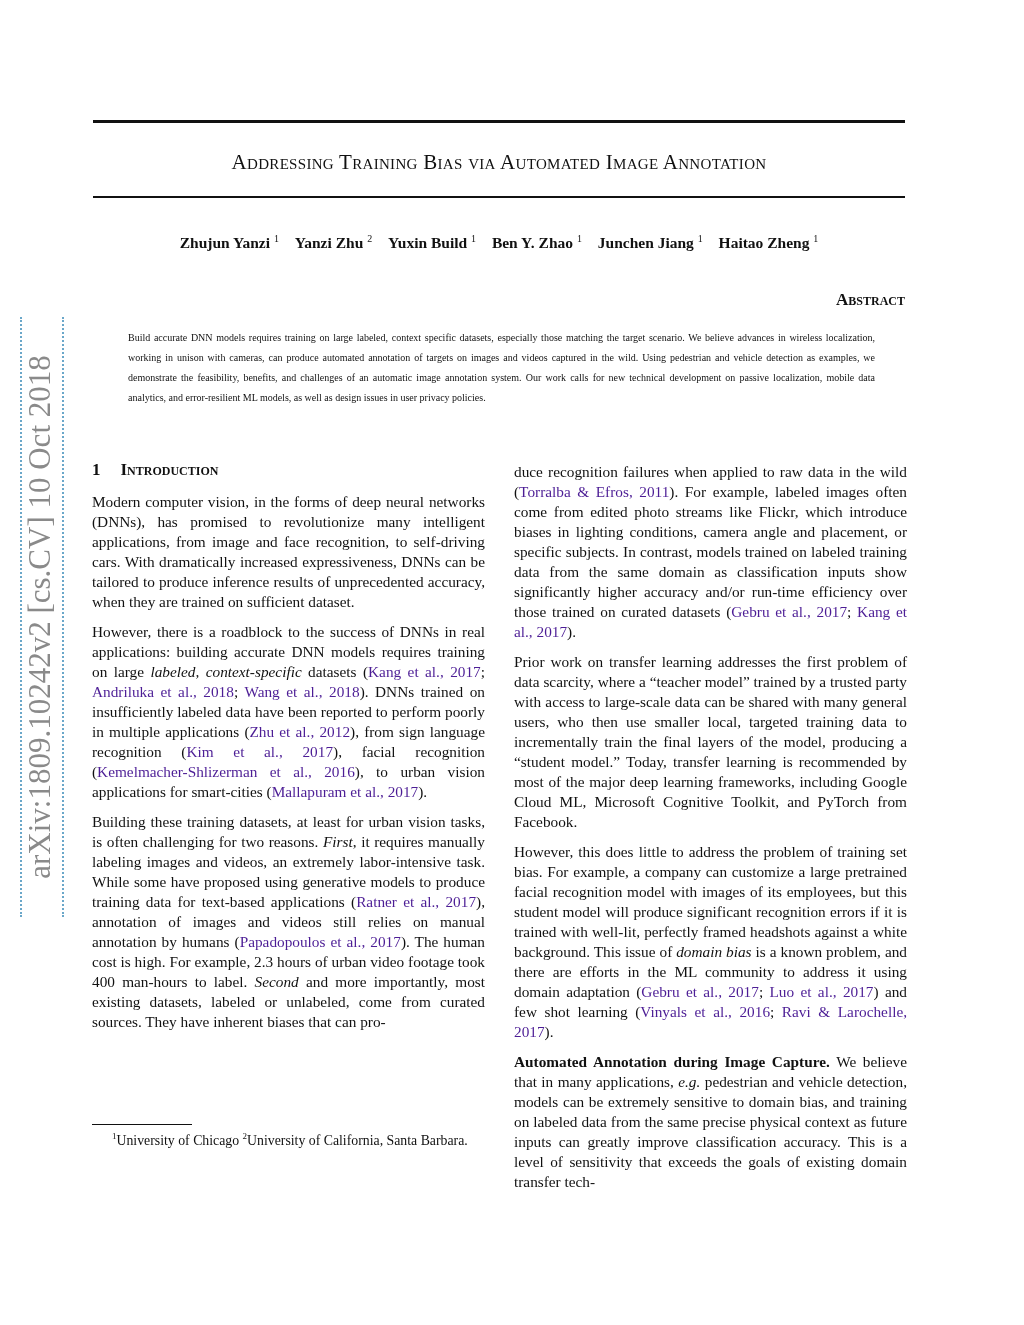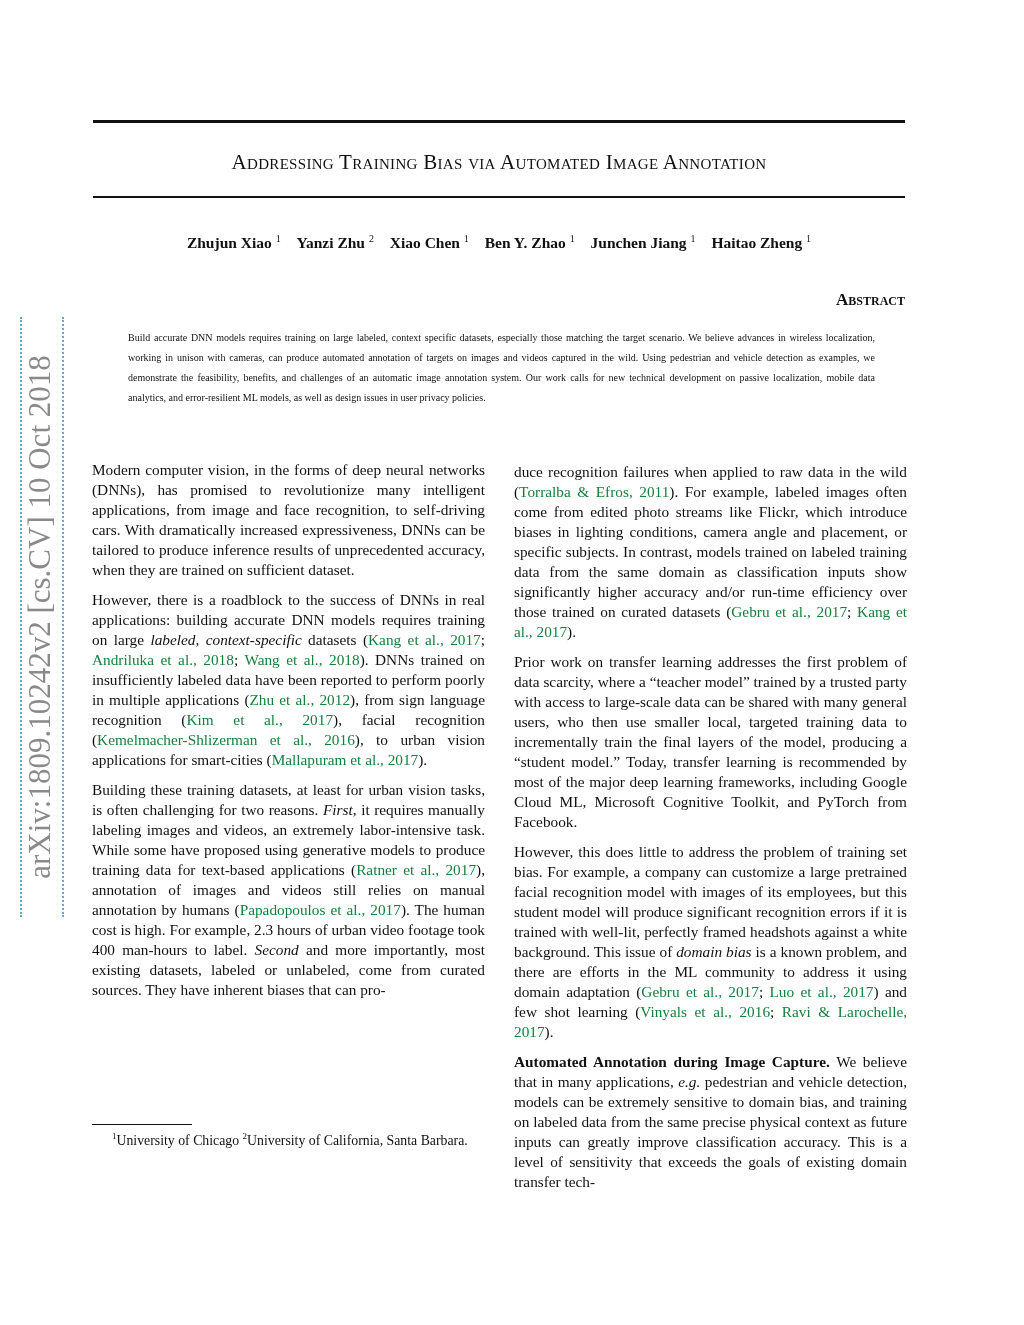--- a/index.html
+++ b/index.html
@@ -48,7 +48,7 @@
 <div class="rule" id="rule-bottom"></div>
 
 <div class="authors">
-  <span class="author"><span>Zhujun Xiao</span> <sup>1</sup></span>
+  <span class="author"><span>Zhujun Yanzi</span> <sup>1</sup></span>
   <span class="author"><span>Yanzi Zhu</span> <sup>2</sup></span>
   <span class="author"><span>Xiao Chen</span> <sup>1</sup></span>
   <span class="author"><span>Ben Y. Zhao</span> <sup>1</sup></span>

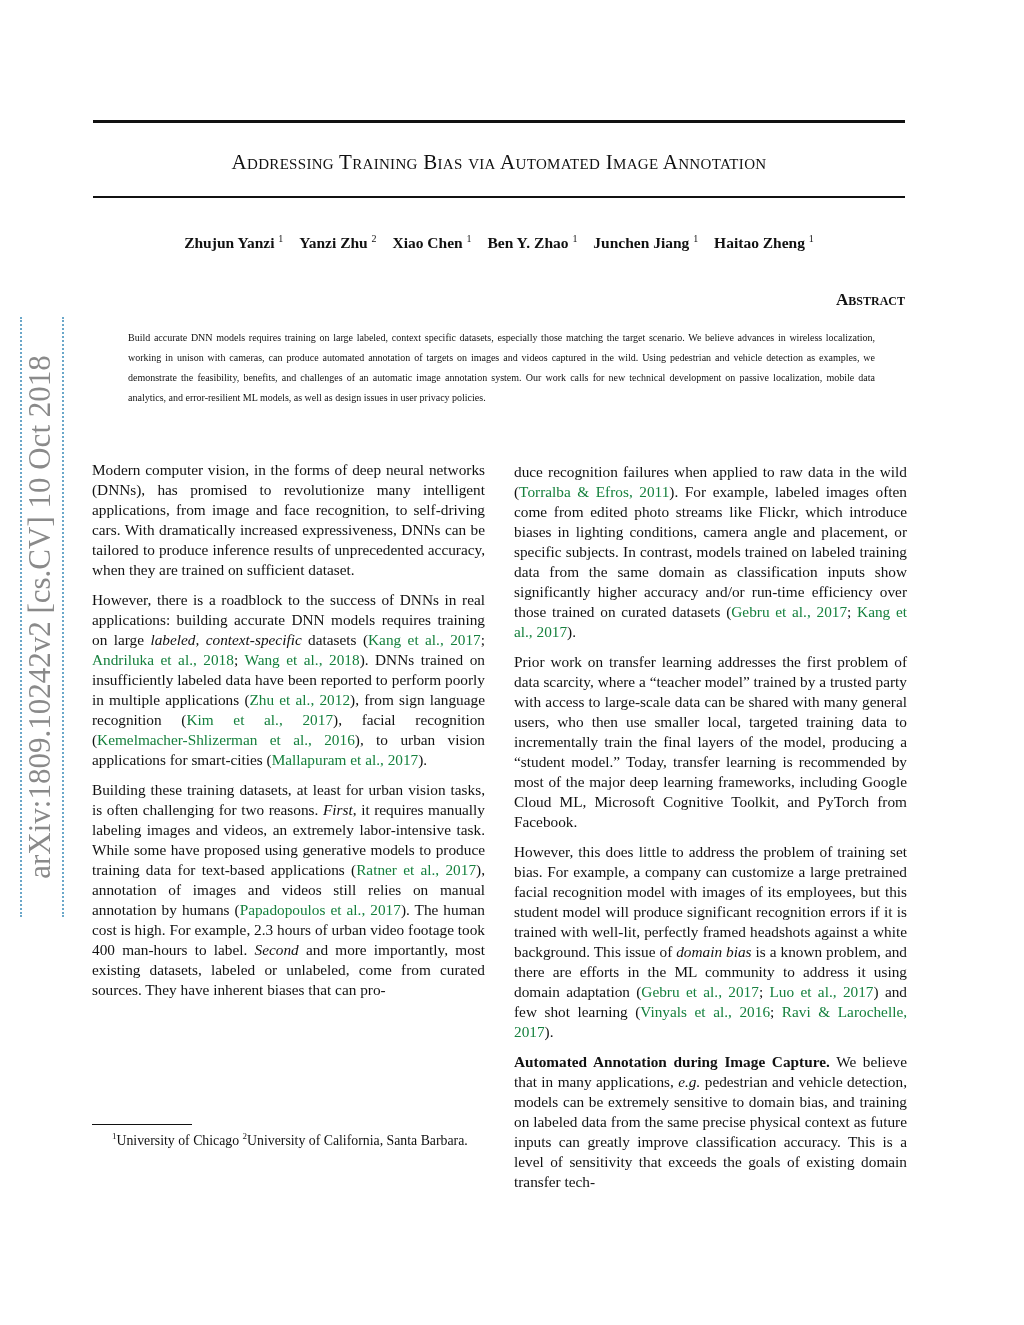--- a/index.html
+++ b/index.html
@@ -50,7 +50,7 @@
 <div class="authors">
   <span class="author"><span>Zhujun Yanzi</span> <sup>1</sup></span>
   <span class="author"><span>Yanzi Zhu</span> <sup>2</sup></span>
-  <span class="author"><span>Xiao Chen</span> <sup>1</sup></span>
+  <span class="author"><span>Yuxin Build</span> <sup>1</sup></span>
   <span class="author"><span>Ben Y. Zhao</span> <sup>1</sup></span>
   <span class="author"><span>Junchen Jiang</span> <sup>1</sup></span>
   <span class="author"><span>Haitao Zheng</span> <sup>1</sup></span>

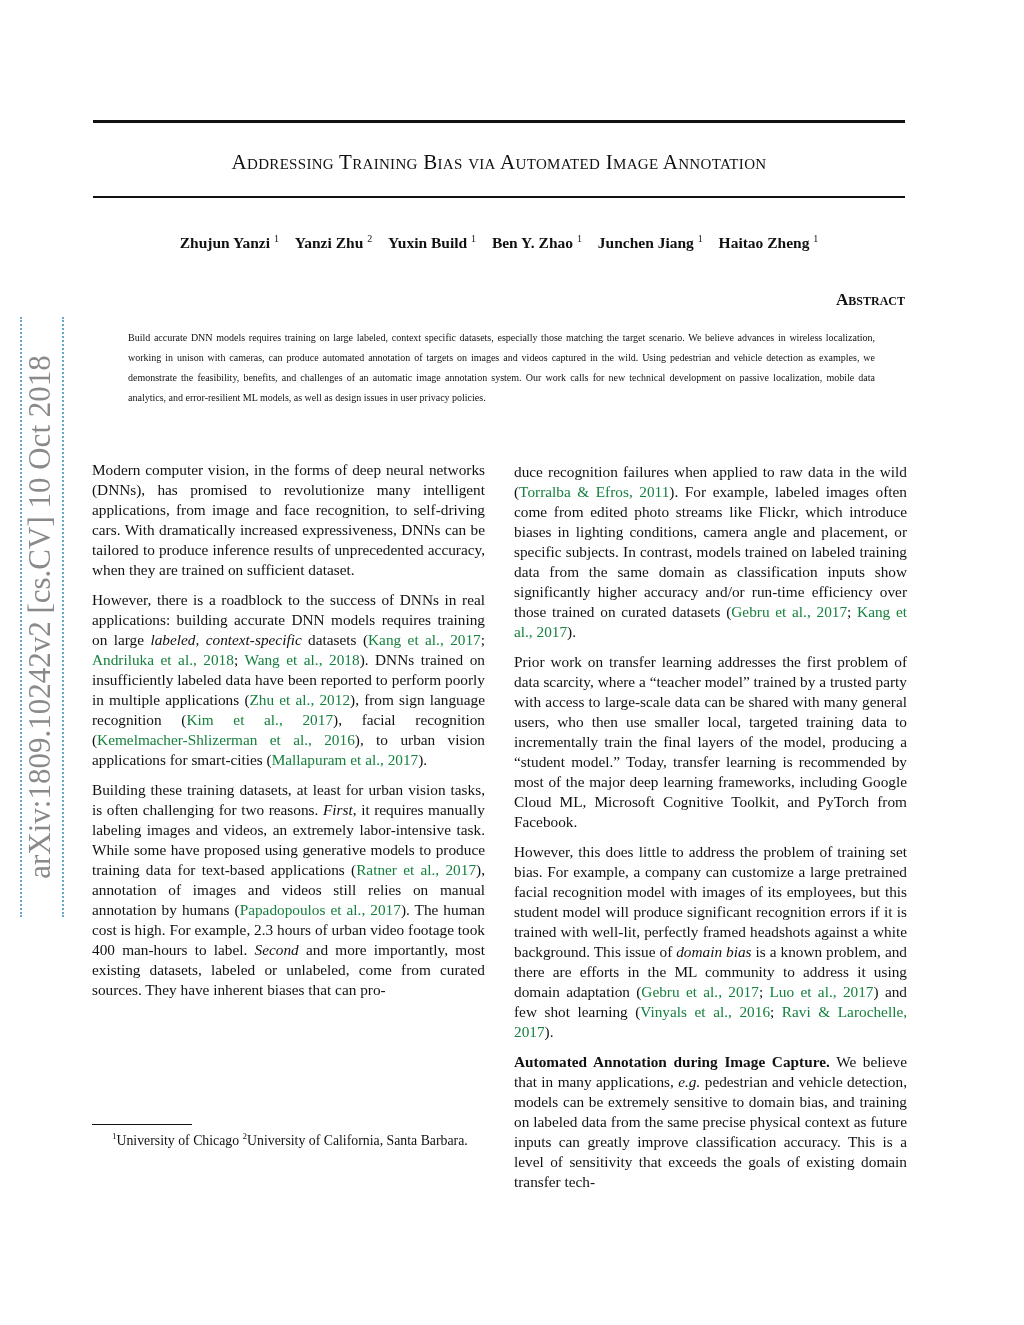--- a/index.html
+++ b/index.html
@@ -60,6 +60,9 @@
 <p class="abstract">Build accurate DNN models requires training on large labeled, context specific datasets, especially those matching the target scenario. We believe advances in wireless localization, working in unison with cameras, can produce automated annotation of targets on images and videos captured in the wild. Using pedestrian and vehicle detection as examples, we demonstrate the feasibility, benefits, and challenges of an automatic image annotation system. Our work calls for new technical development on passive localization, mobile data analytics, and error-resilient ML models, as well as design issues in user privacy policies.</p>
 
 <div class="col" id="col-left">
+  <div class="sec-head">
+    <span class="num">1</span><span class="txt">Introduction</span>
+  </div>
   <p>Modern computer vision, in the forms of deep neural networks (DNNs), has promised to revolutionize many intelligent applications, from image and face recognition, to self-driving cars.  With dramatically increased expressiveness, DNNs can be tailored to produce inference results of unprecedented accuracy, when they are trained on sufficient dataset.</p>
   <p><span>However, there is a roadblock to the success of DNNs in real applications:  building accurate DNN models requires training on large </span><i>labeled, context-specific</i><span> datasets (</span><a class="cite">Kang et al., 2017</a><span>; </span><a class="cite">Andriluka et al., 2018</a><span>; </span><a class="cite">Wang et al., 2018</a><span>).  DNNs trained on insufficiently labeled data have been reported to perform poorly in multiple applications (</span><a class="cite">Zhu et al., 2012</a><span>), from sign language recognition (</span><a class="cite">Kim et al., 2017</a><span>), facial recognition (</span><a class="cite">Kemelmacher-Shlizerman et al., 2016</a><span>), to urban vision applications for smart-cities (</span><a class="cite">Mallapuram et al., 2017</a><span>).</span></p>
   <p><span>Building these training datasets, at least for urban vision tasks, is often challenging for two reasons.  </span><i>First</i><span>, it requires manually labeling images and videos, an extremely labor-intensive task.  While some have proposed using generative models to produce training data for text-based applications (</span><a class="cite">Ratner et al., 2017</a><span>), annotation of images and videos still relies on manual annotation by humans (</span><a class="cite">Papadopoulos et al., 2017</a><span>). The human cost is high. For example, 2.3 hours of urban video footage took 400 man-hours to label.  </span><i>Second</i><span> and more importantly, most existing datasets, labeled or unlabeled, come from curated sources.  They have inherent biases that can pro-</span></p>

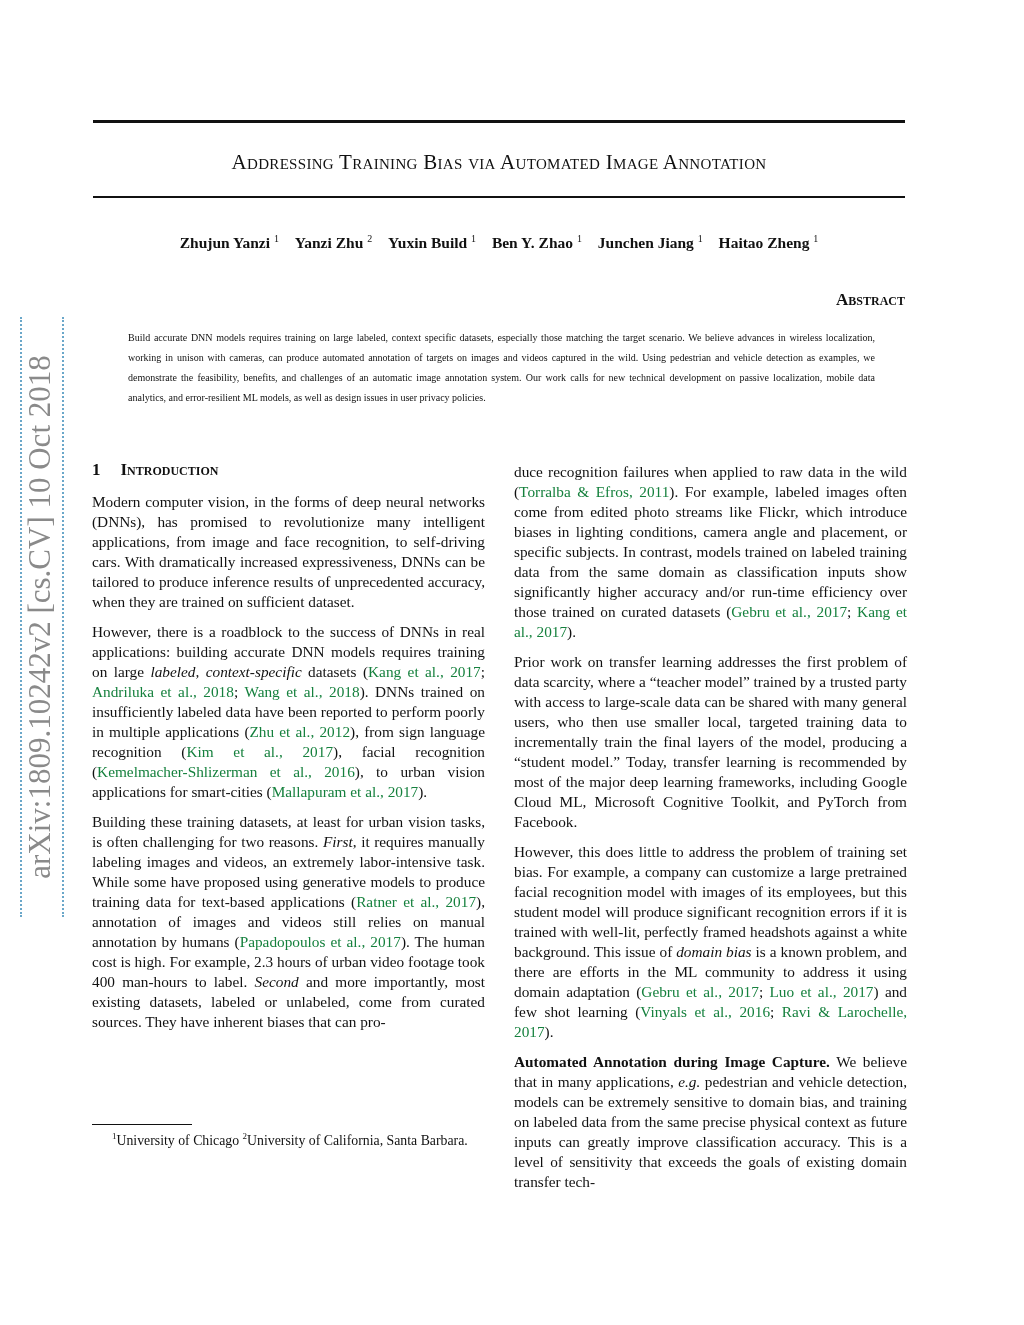--- a/index.html
+++ b/index.html
@@ -25,7 +25,7 @@
   .sec-head { font-size: 17px; font-weight: bold; margin: 0 0 12px 0; }
   .sec-head .num { margin-right: 20px; }
   .sec-head .txt { font-variant: small-caps; }
-  .cite { color: #15803d; }
+  .cite { color: #4c1d95; }
   .footnote-rule { position: absolute; top: 1124px; left: 92px; width: 100px; height: 1px; background: #111; }
   .footnote { position: absolute; top: 1128px; left: 92px; width: 393px; font-size: 13.8px; line-height: 16px;
               text-indent: 20px; text-align: justify; margin: 0; }

